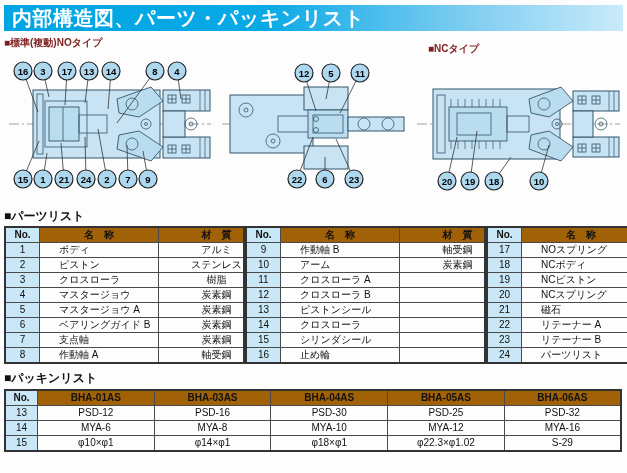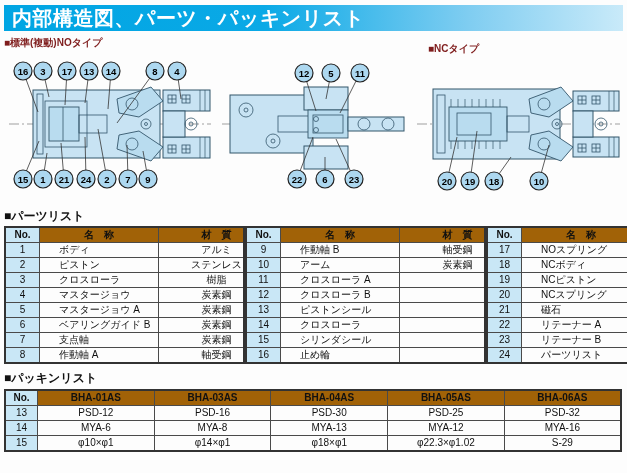--- a/index.html
+++ b/index.html
@@ -440,7 +440,7 @@
         <td class="pk-no">14</td>
         <td>MYA-6</td>
         <td>MYA-8</td>
-        <td>MYA-13</td>
+        <td>MYA-10</td>
         <td>MYA-12</td>
         <td>MYA-16</td>
       </tr>

